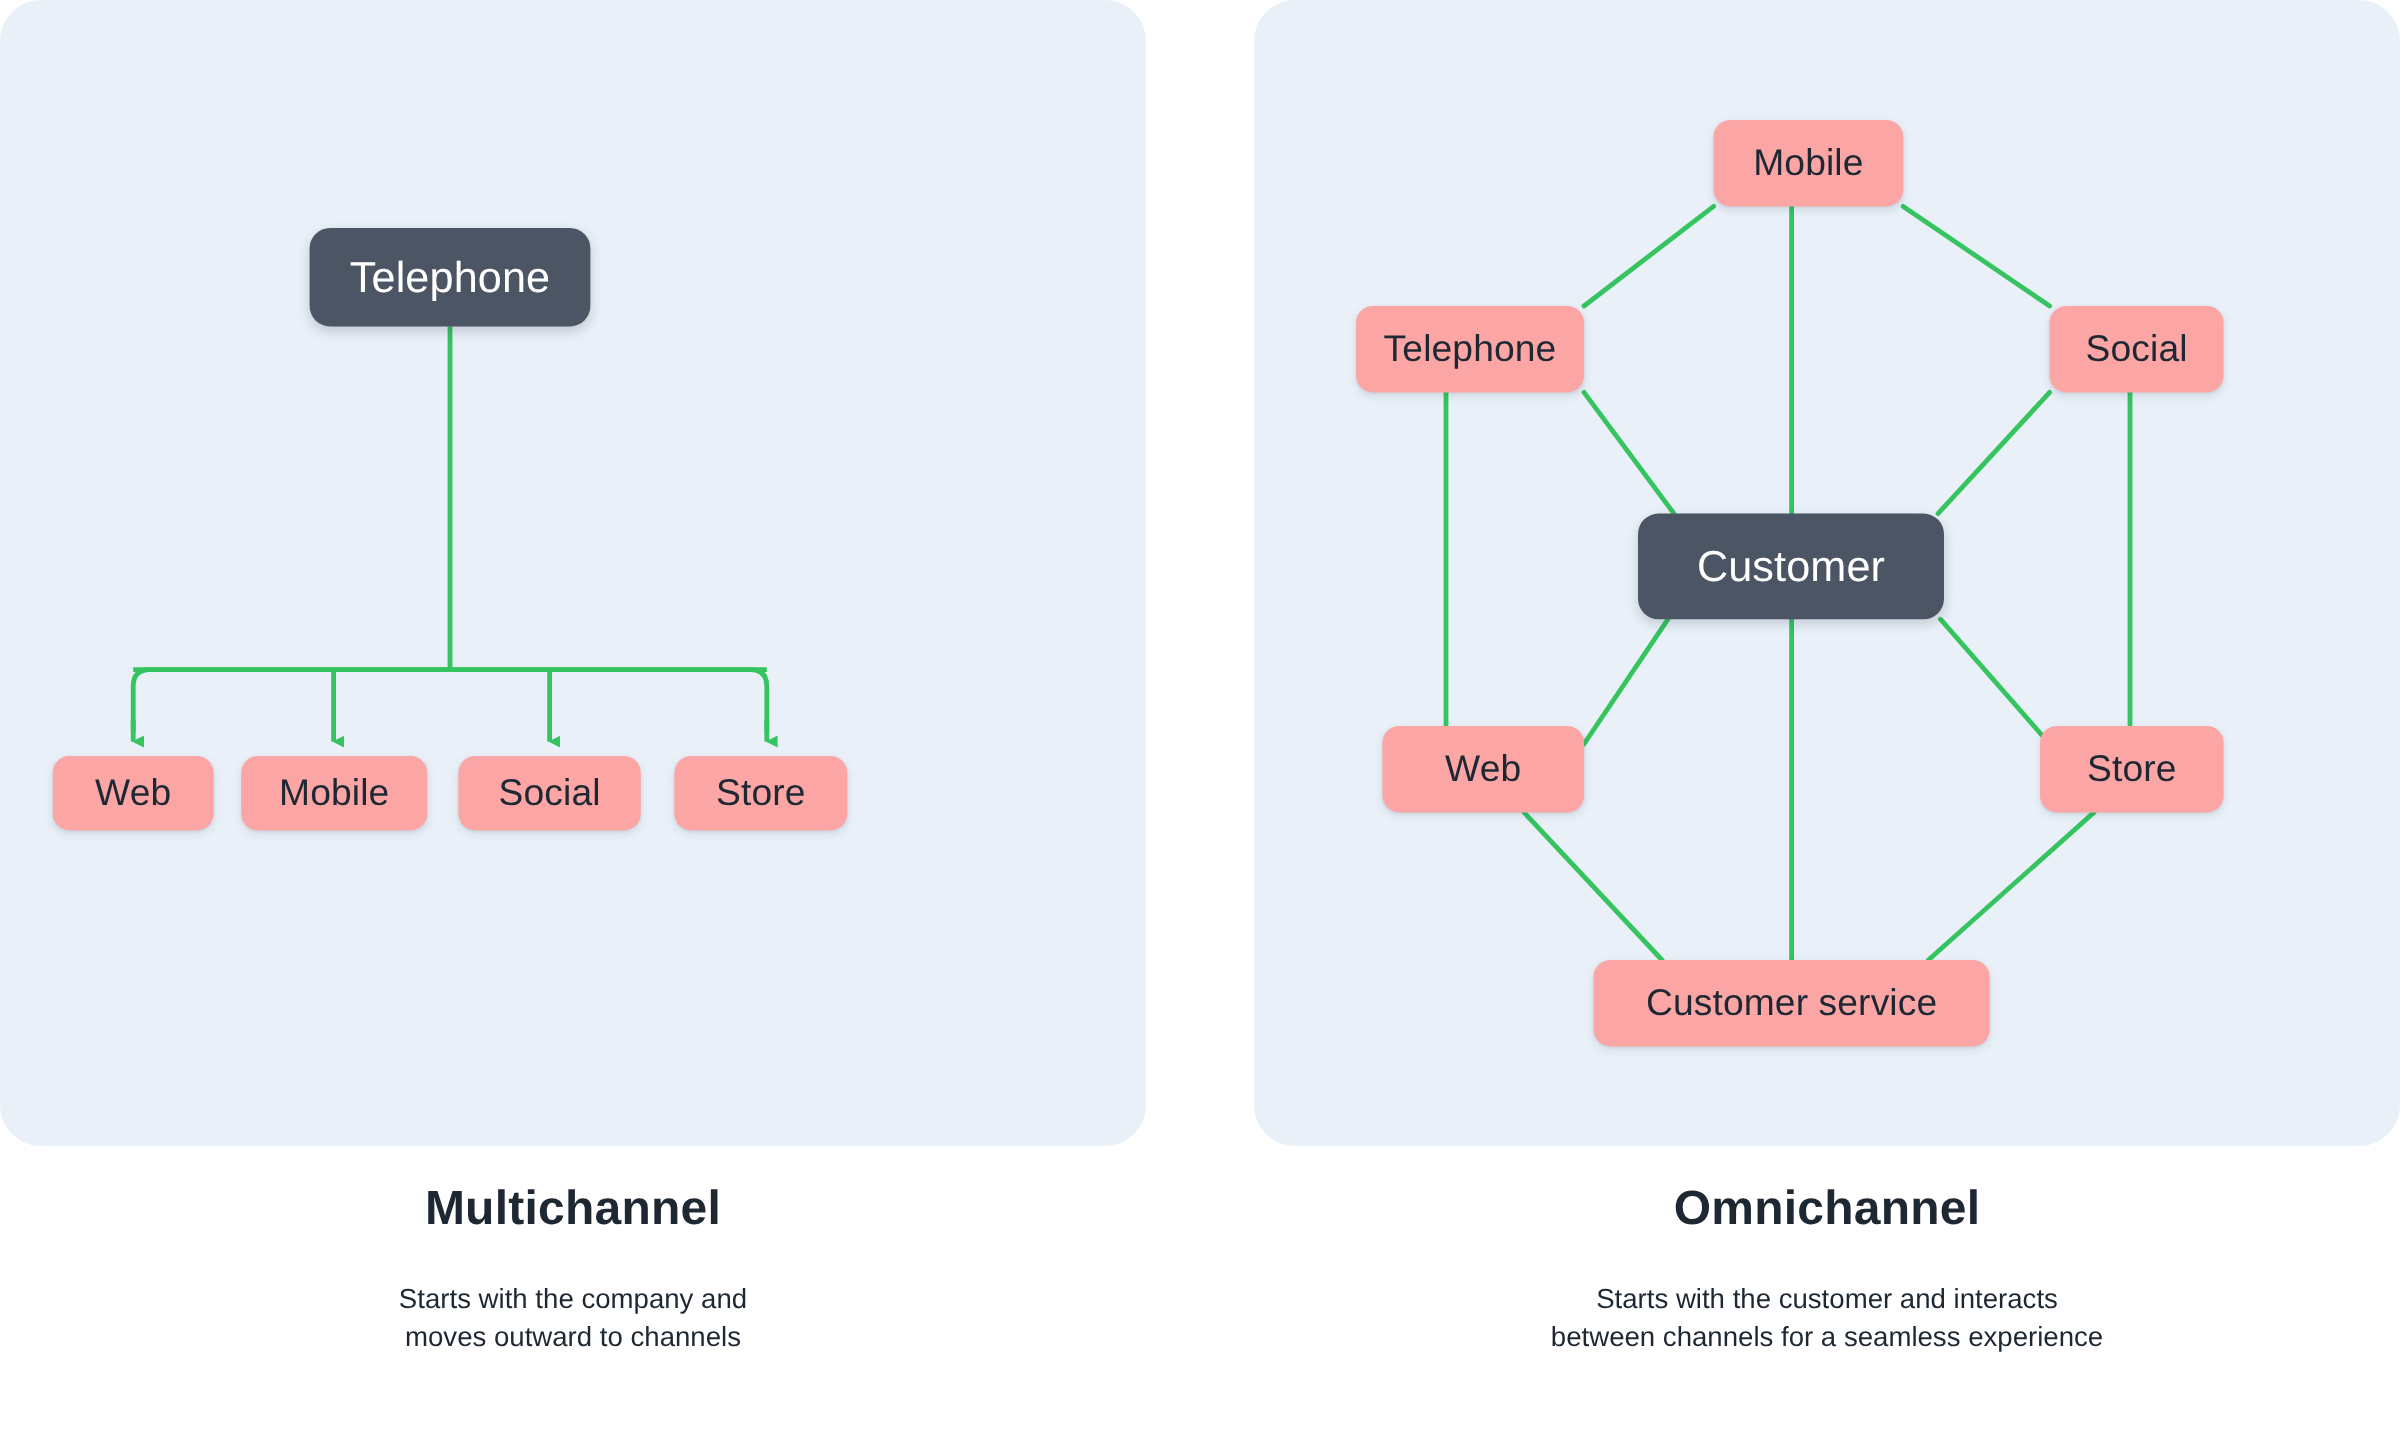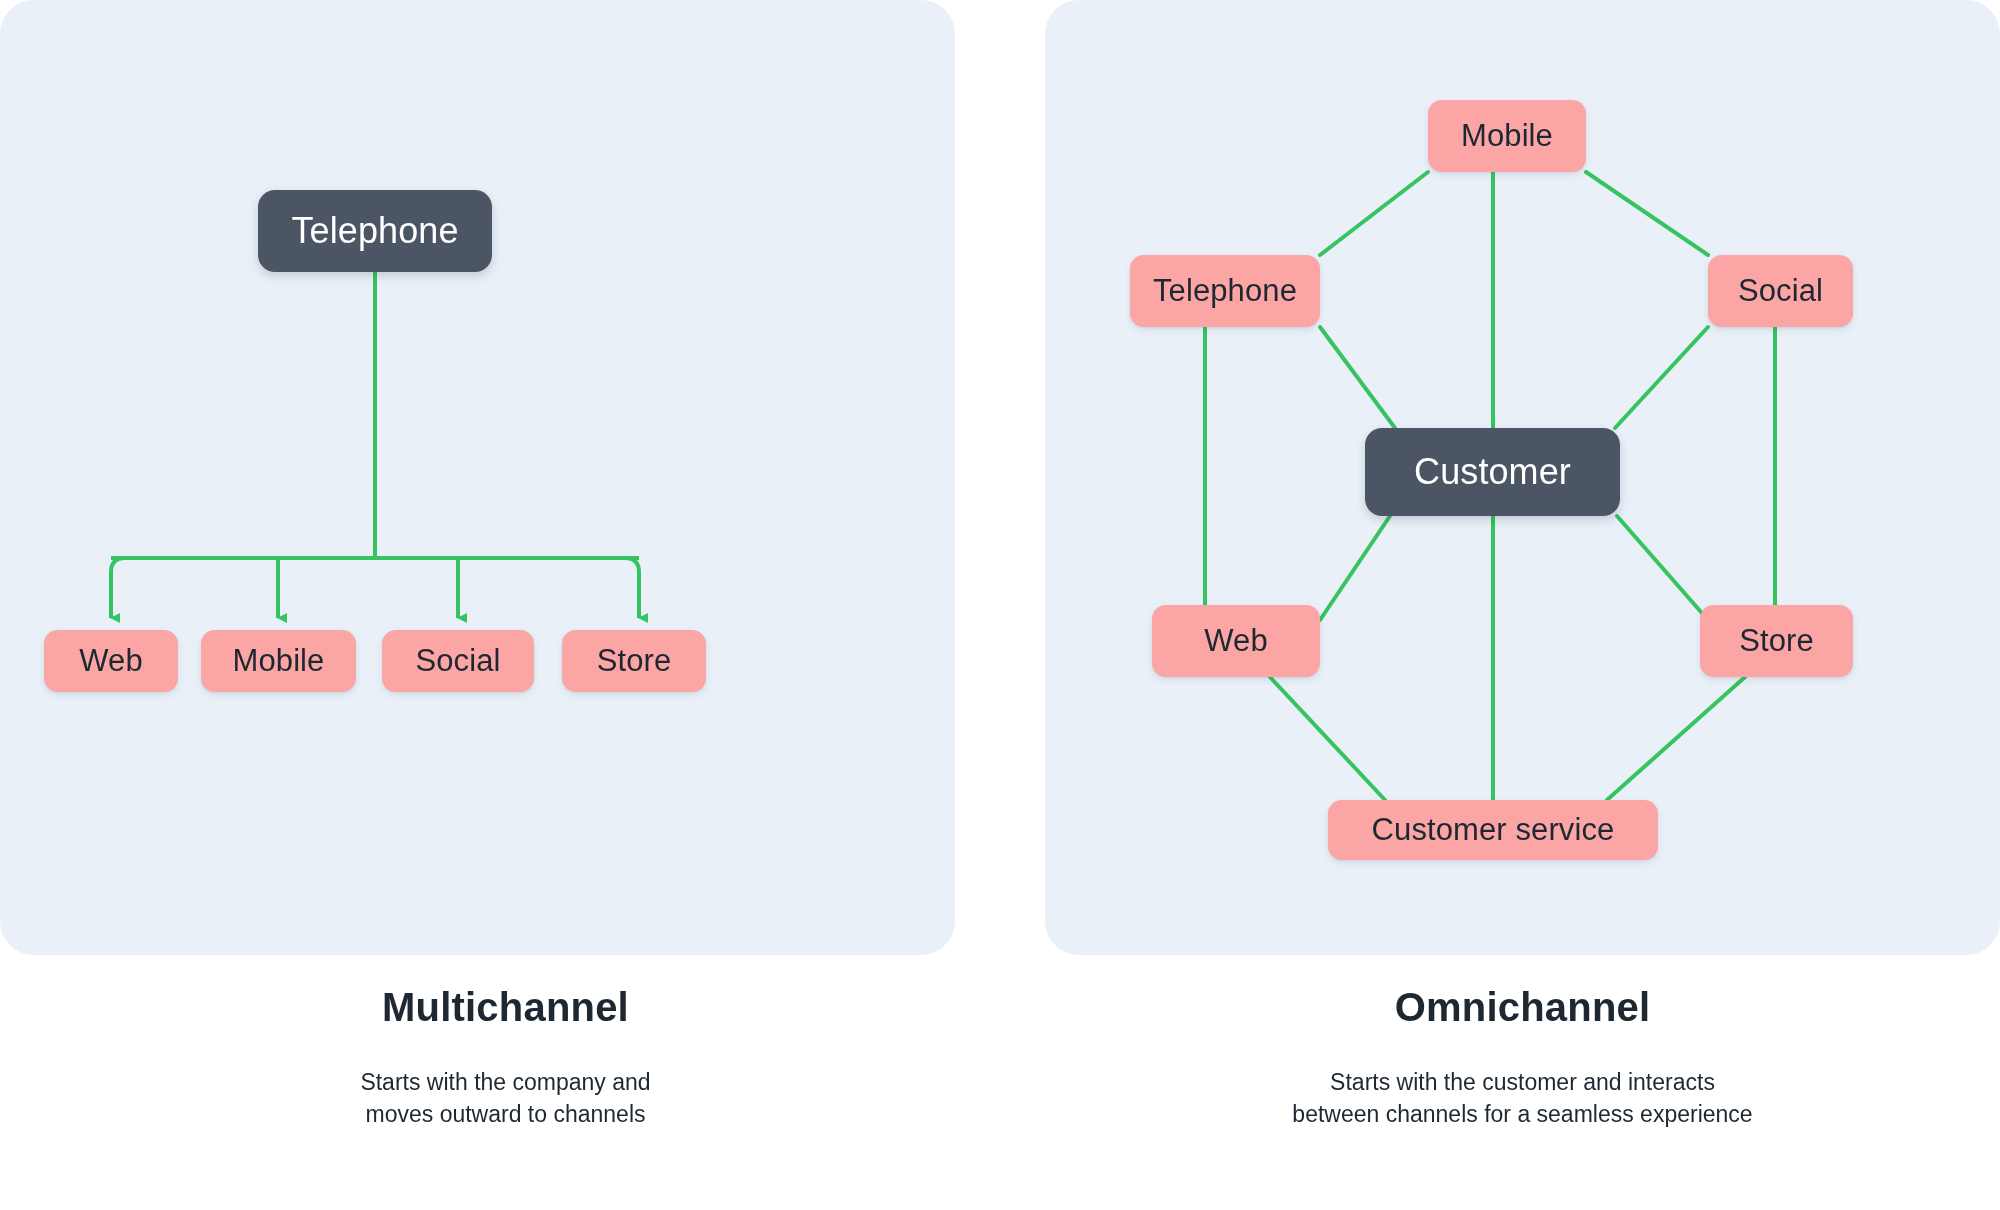--- a/index.html
+++ b/index.html
@@ -82,7 +82,7 @@
   #node-r-social   { left: 663px; top: 255px; width: 145px; height: 72px; }
   #node-r-web      { left: 107px; top: 605px; width: 168px; height: 72px; }
   #node-r-store    { left: 655px; top: 605px; width: 153px; height: 72px; }
-  #node-r-service  { left: 283px; top: 800px; width: 330px; height: 60px; }
+  #node-r-service  { left: 283px; top: 800px; width: 330px; height: 72px; }
 
   
   .caption {

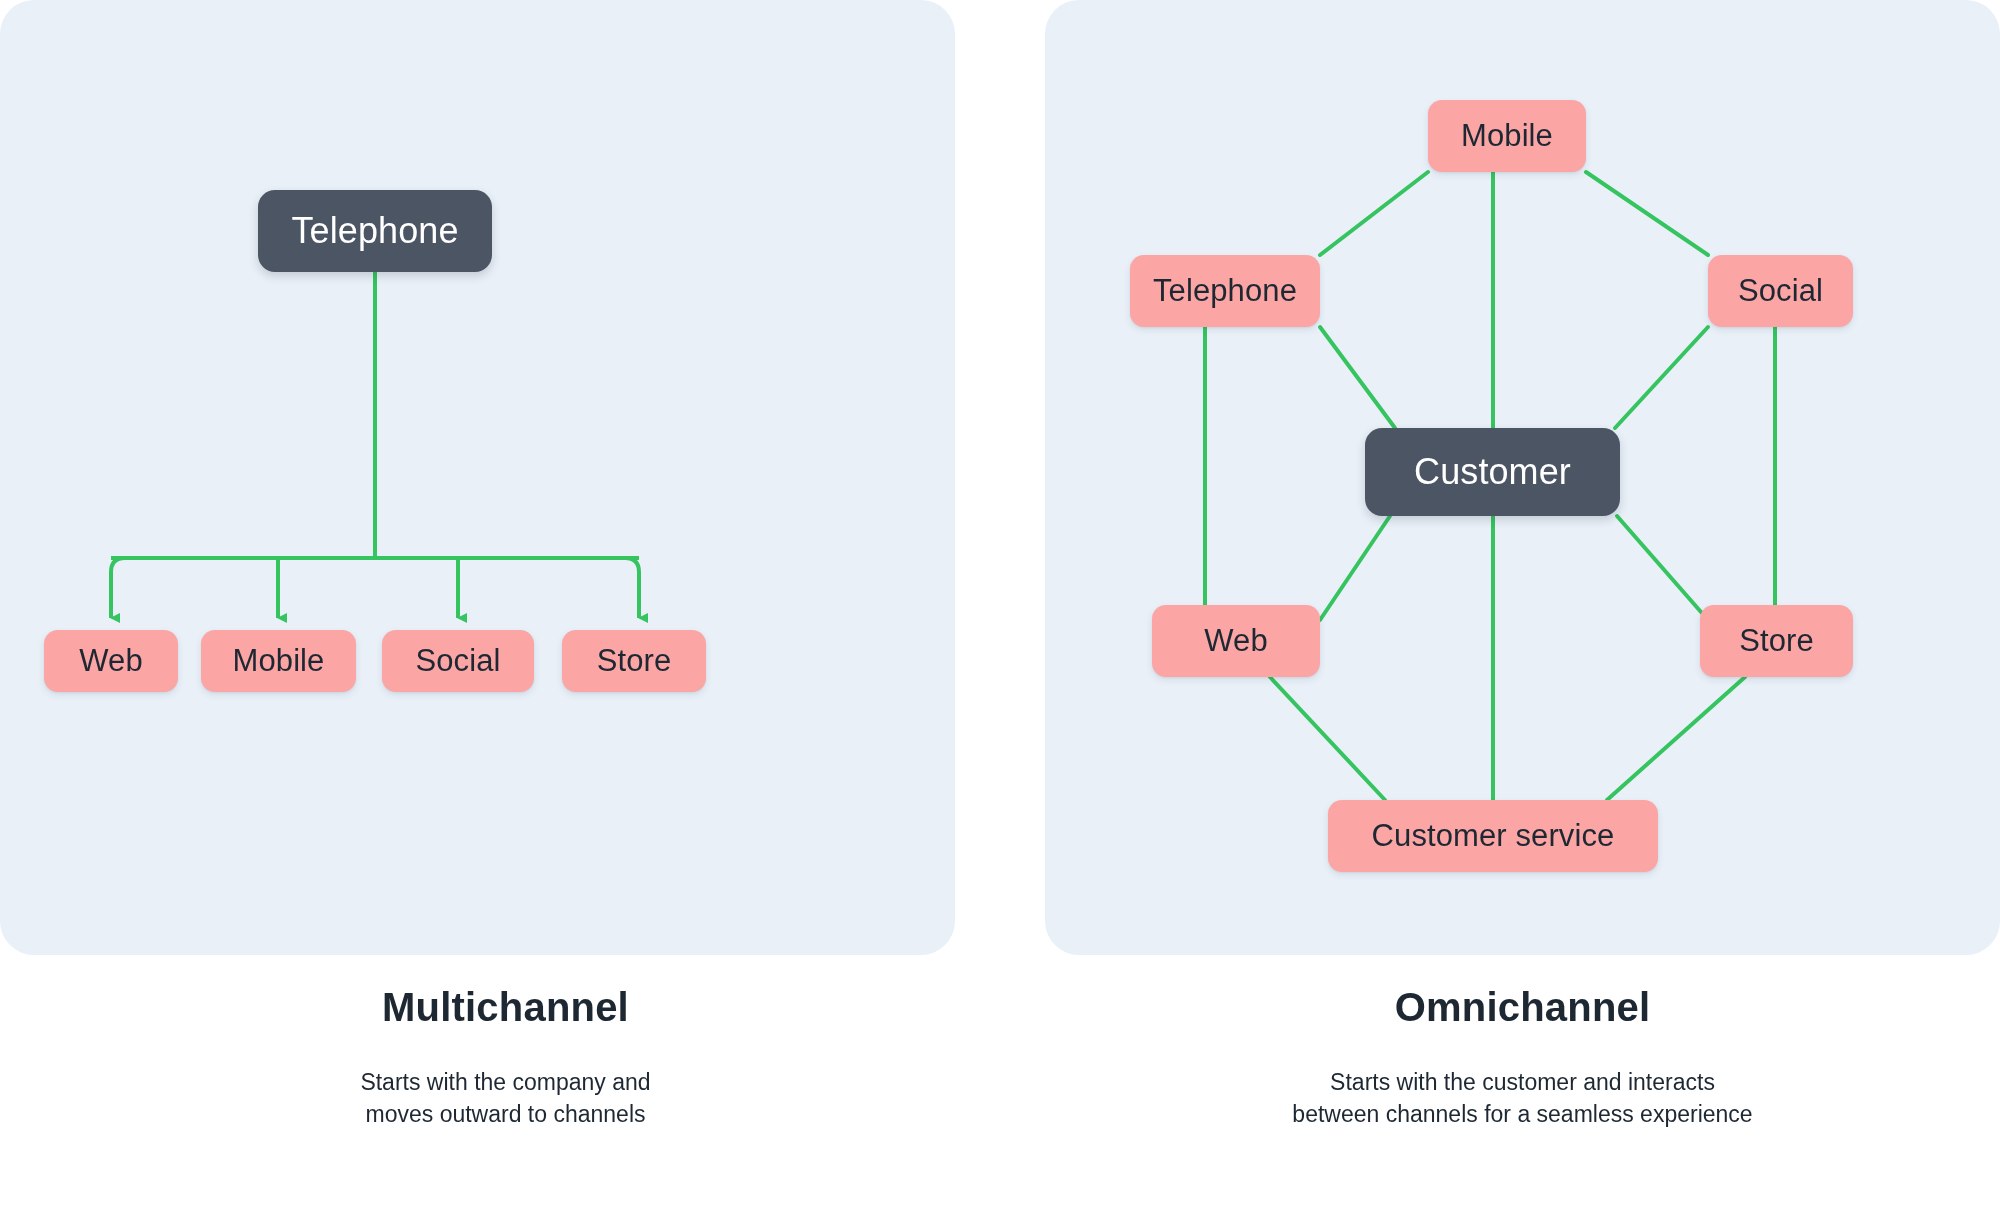--- a/index.html
+++ b/index.html
@@ -90,7 +90,7 @@
     text-align: center;
     top: 985px;
   }
-  #caption-left  { left: 0px;    width: 955px; padding-left: 28px; }
+  #caption-left  { left: 0px;    width: 955px; }
   #caption-right { left: 1045px; width: 955px; }
 
   .caption-title {

